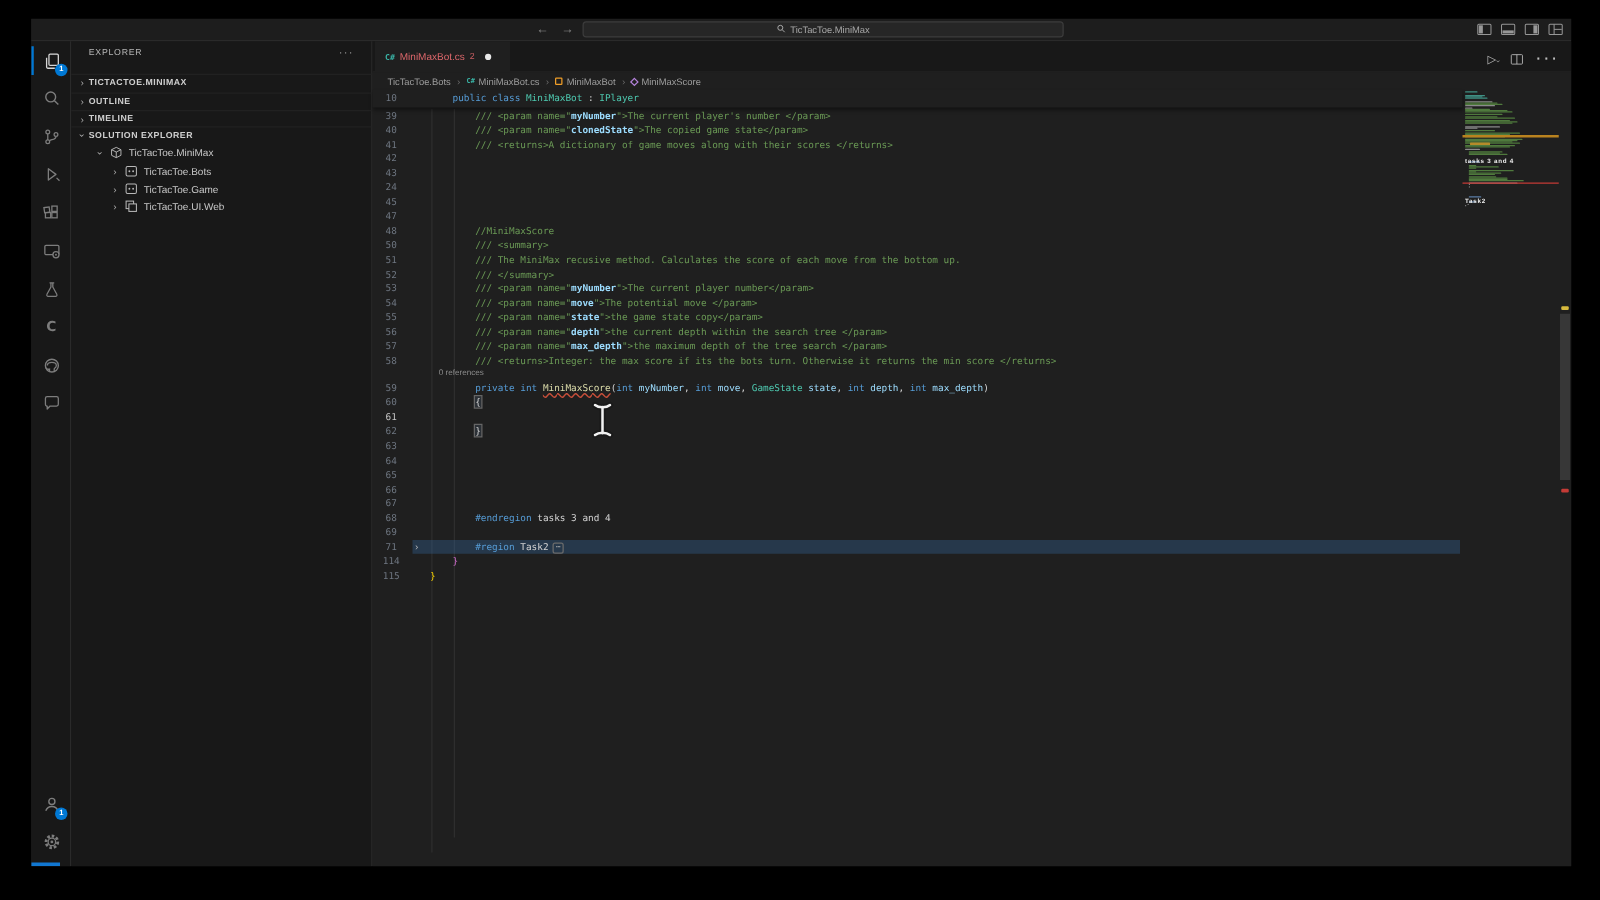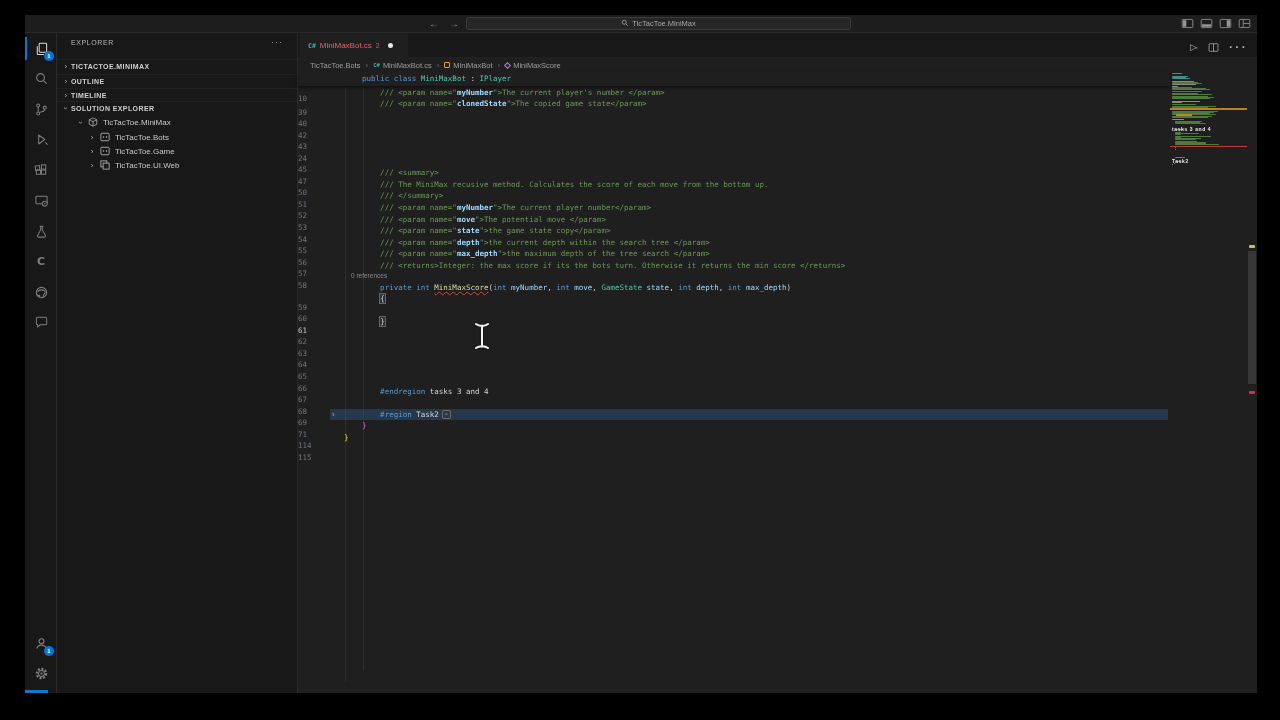--- a/index.html
+++ b/index.html
@@ -62,8 +62,8 @@
   .guide{position:absolute;width:1px;background:#2e2e2e;}
   .crow{position:relative;height:11.55px;}
   .crow.lens{height:10.5px;}
-  .num{position:absolute;left:0;top:0;width:30px;text-align:left;color:#6e7681;
-    font:7.5px "DejaVu Sans Mono",monospace;line-height:11.55px;margin-top:20px;}
+  .num{position:absolute;left:0;top:0;width:30px;text-align:center;color:#6e7681;
+    font:7.5px "DejaVu Sans Mono",monospace;line-height:11.55px;}
   .crow.active-line .num{color:#c6c6c6;}
   .fold-chev{position:absolute;left:34px;top:0;color:#b8b8b8;font-size:8px;line-height:11.55px;}
   .txt{position:absolute;left:46px;top:0;white-space:pre;font:7.5px "DejaVu Sans Mono",monospace;line-height:11.55px;color:#d4d4d4;}

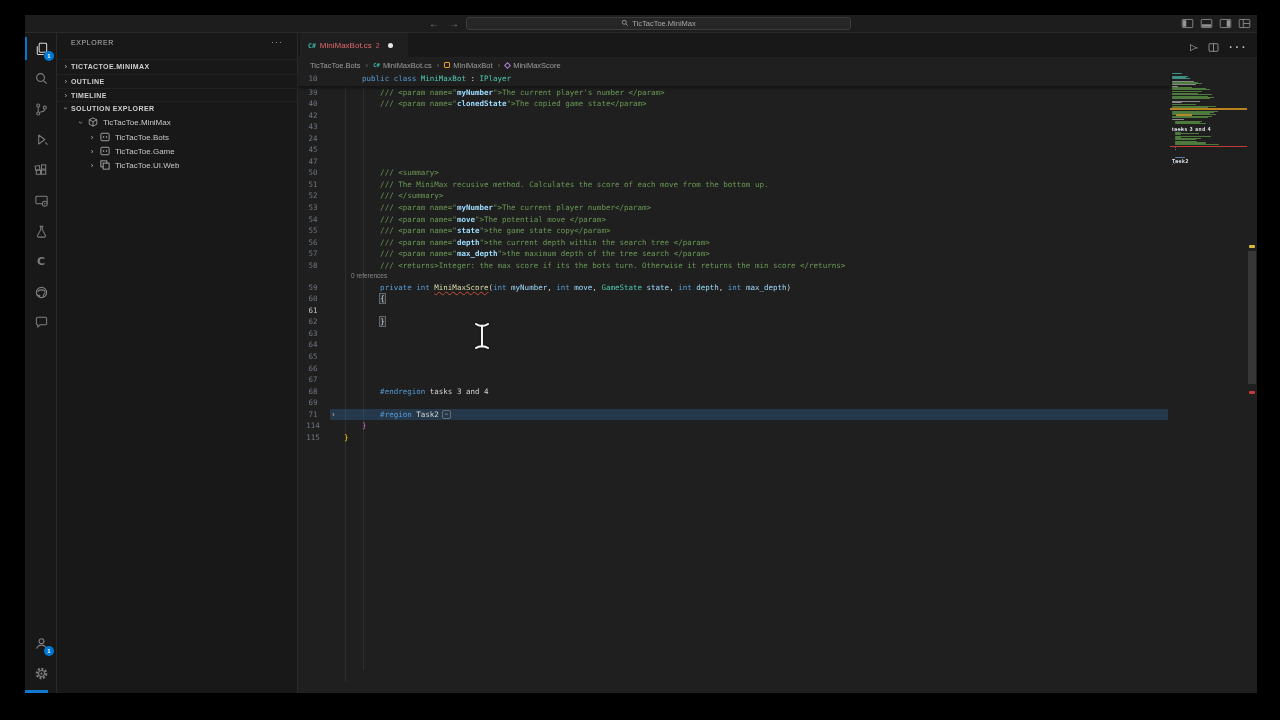--- a/index.html
+++ b/index.html
@@ -320,6 +320,10 @@
         <div class="crow">
           <span class="num">40</span>
           <span class="txt"><span class="tok-cmt">        /// &lt;param name="</span><span class="tok-doc">clonedState</span><span class="tok-cmt">"&gt;The copied game state&lt;/param&gt;</span></span>
+        </div>
+        <div class="crow">
+          <span class="num">41</span>
+          <span class="txt"><span class="tok-cmt">        /// &lt;returns&gt;A dictionary of game moves along with their scores &lt;/returns&gt;</span></span>
         </div>
         <div class="crow">
           <span class="num">42</span>

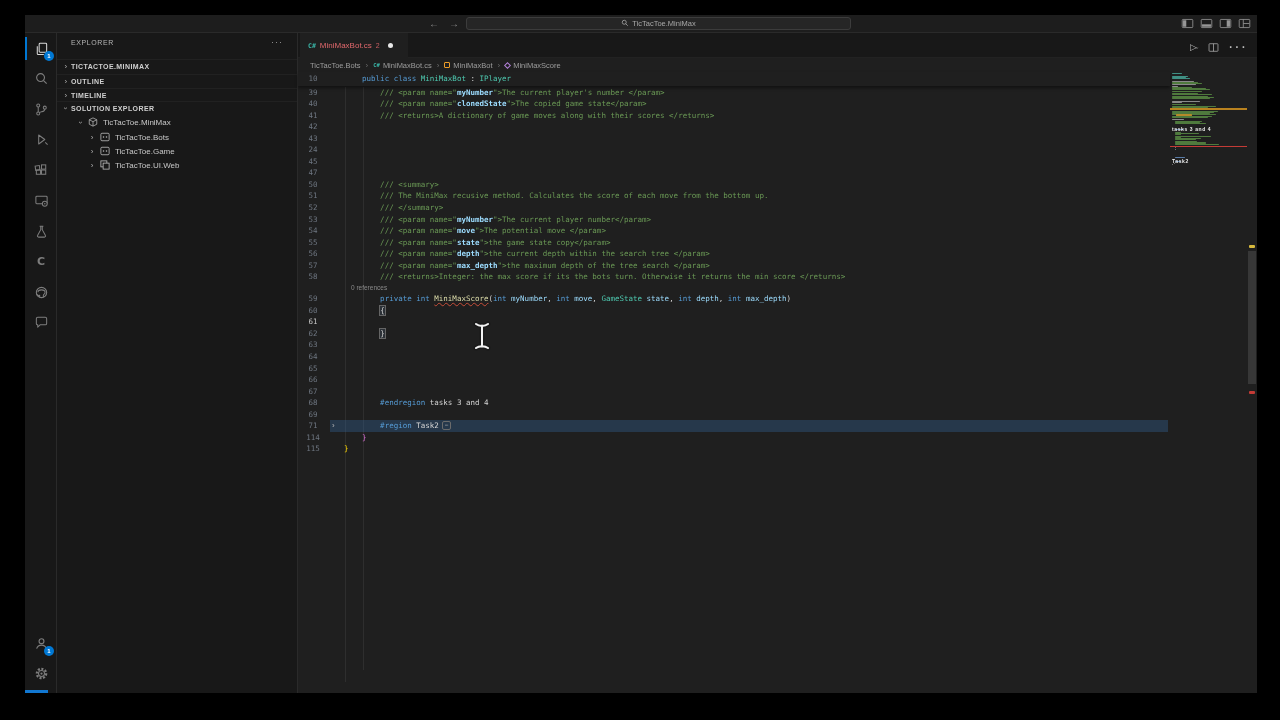--- a/index.html
+++ b/index.html
@@ -344,6 +344,10 @@
         <div class="crow">
           <span class="num">47</span>
           <span class="txt"></span>
+        </div>
+        <div class="crow">
+          <span class="num">48</span>
+          <span class="txt"><span class="tok-cmt">        //MiniMaxScore</span></span>
         </div>
         <div class="crow">
           <span class="num">50</span>

